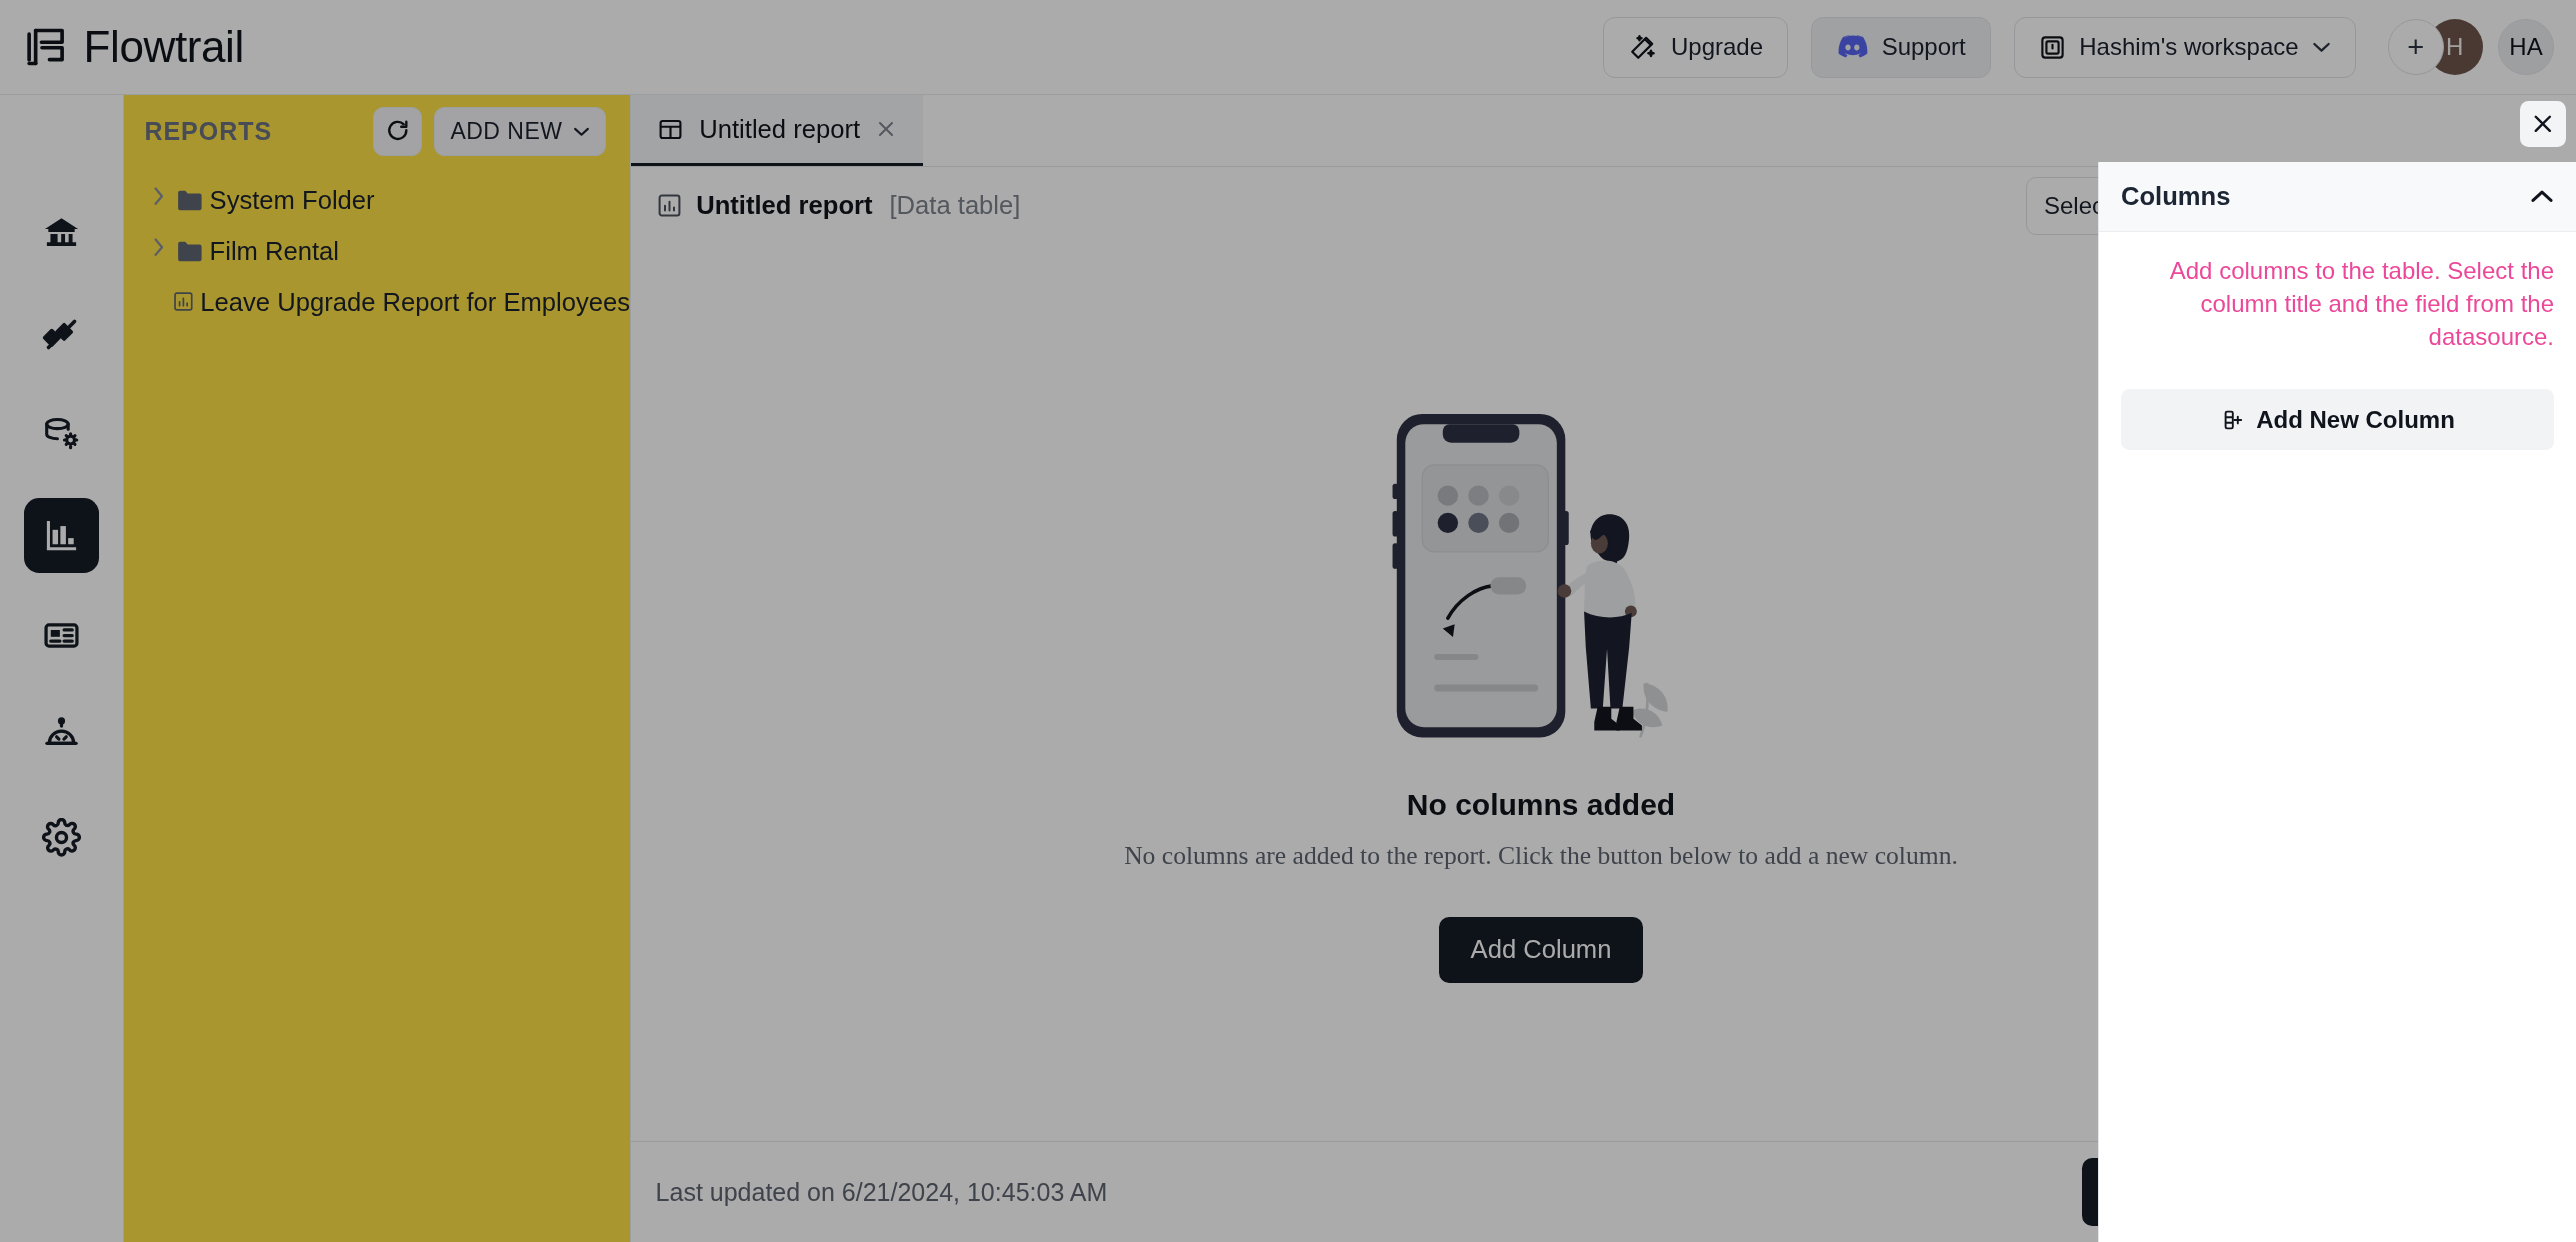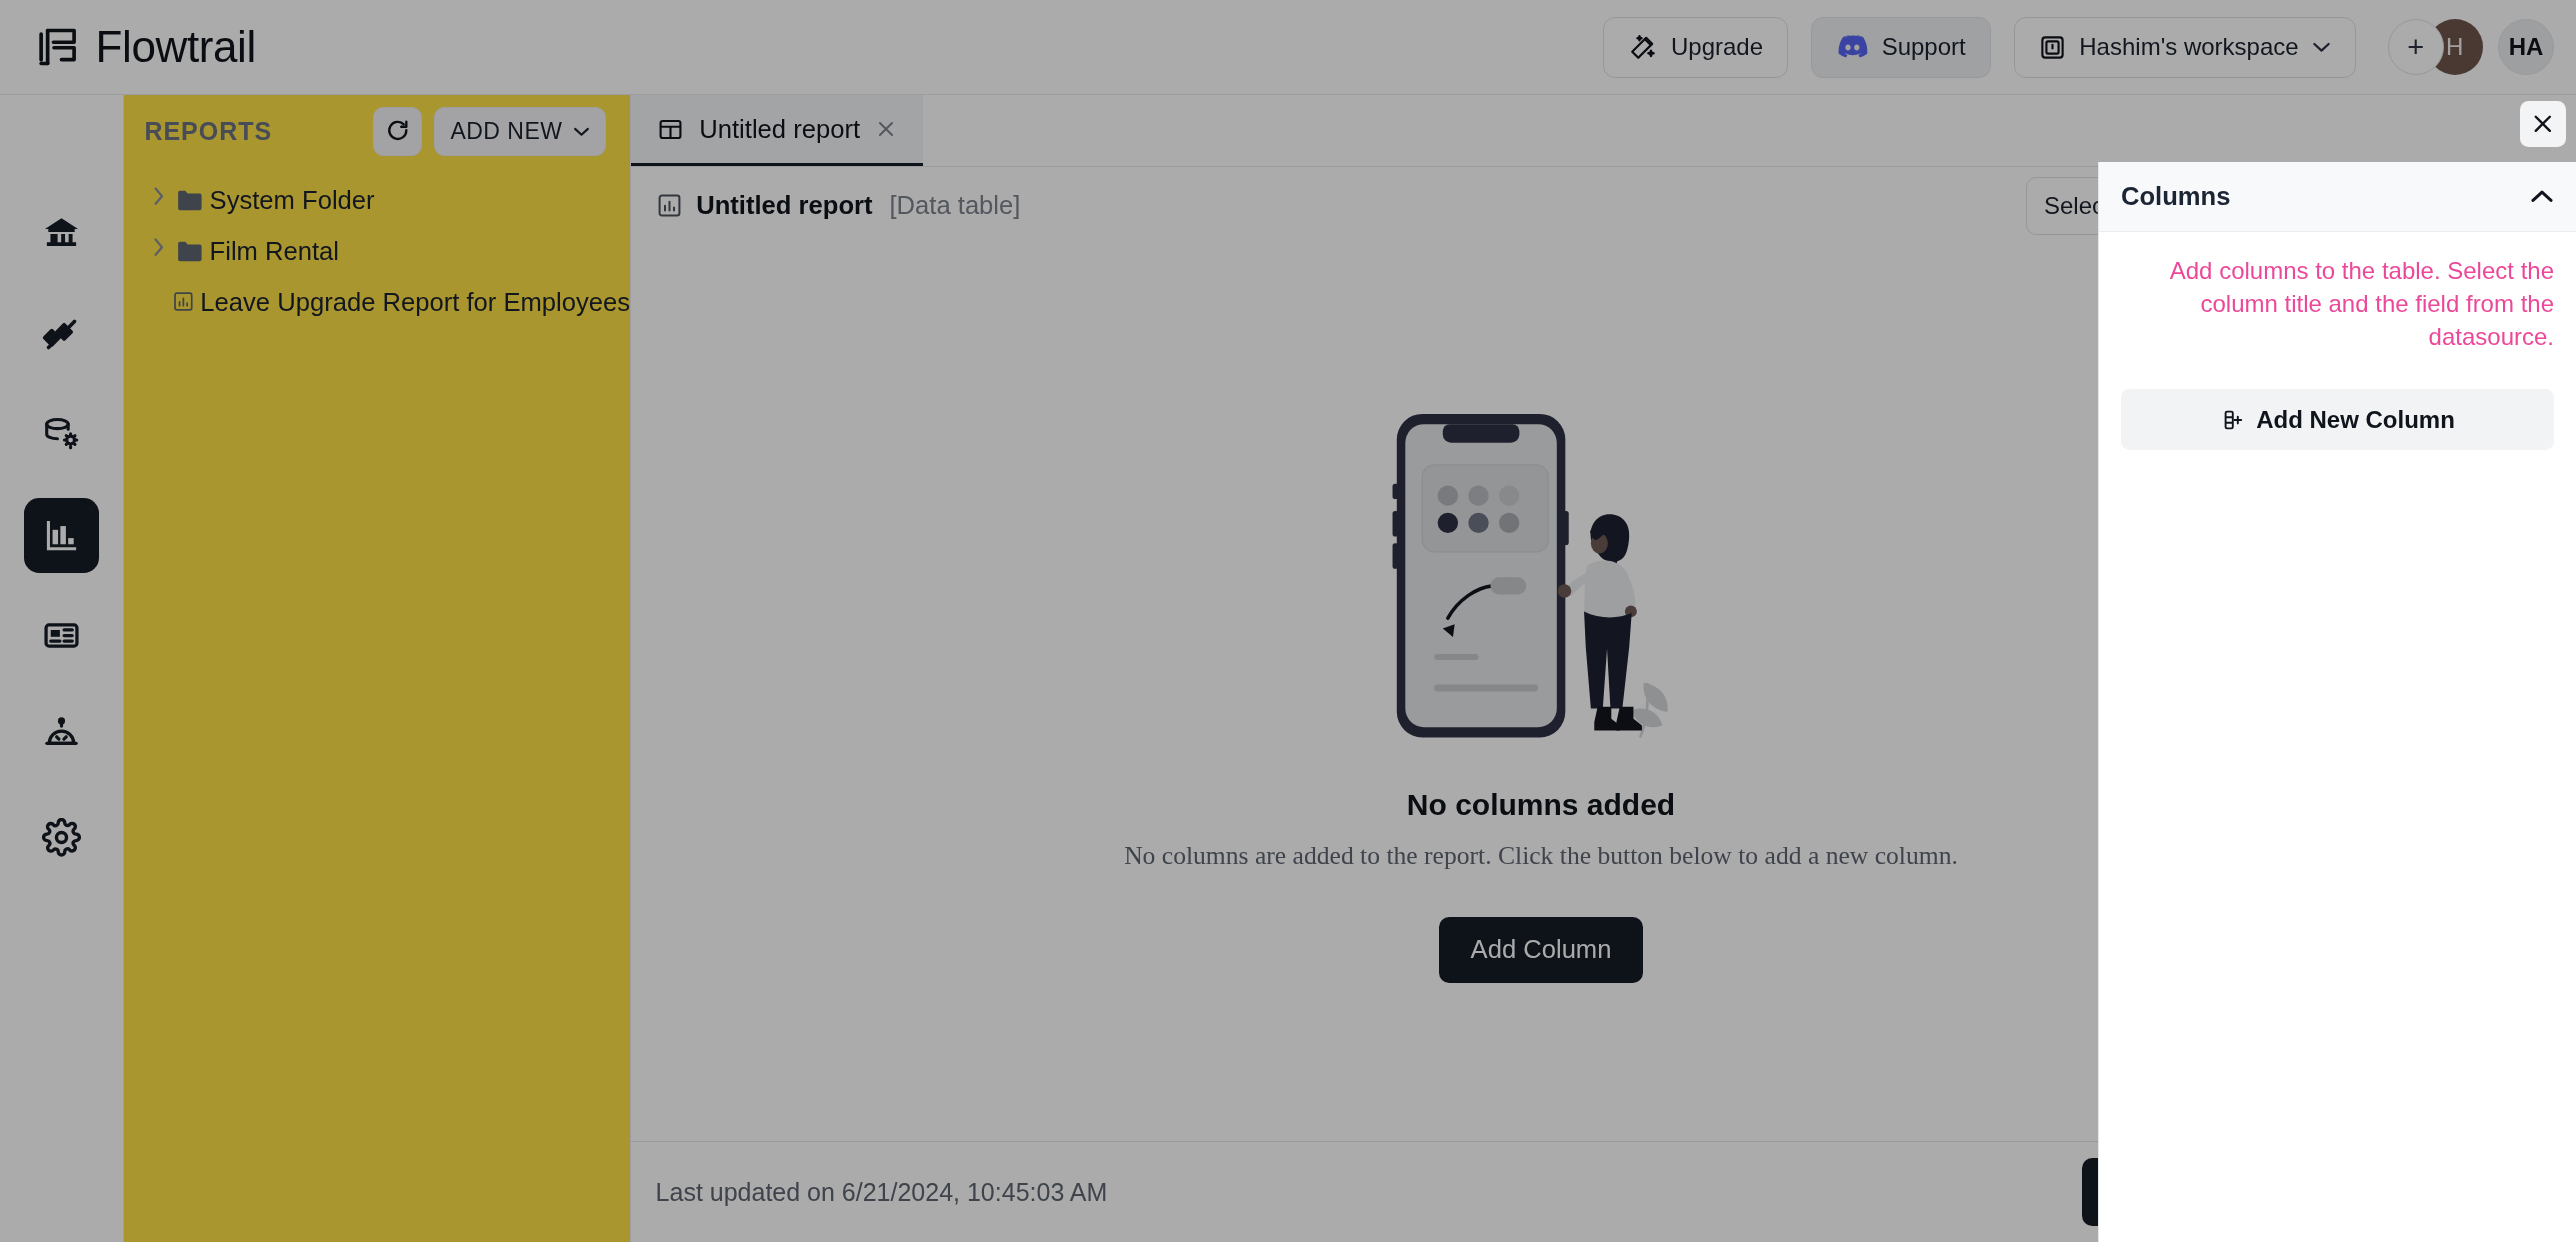--- a/index.html
+++ b/index.html
@@ -27,7 +27,7 @@
     display: flex; align-items: center;
     z-index: 10;
   }
-  .brand { display: flex; align-items: center; gap: 13.6px; padding-left: 34px; }
+  .brand { display: flex; align-items: center; gap: 13.6px; padding-left: 22px; }
   .brand-mark { width: 48px; height: 46px; display: block; }
   .brand-name { font-size: 44px; font-weight: 400; color: #10141c; letter-spacing: -0.4px; }
 

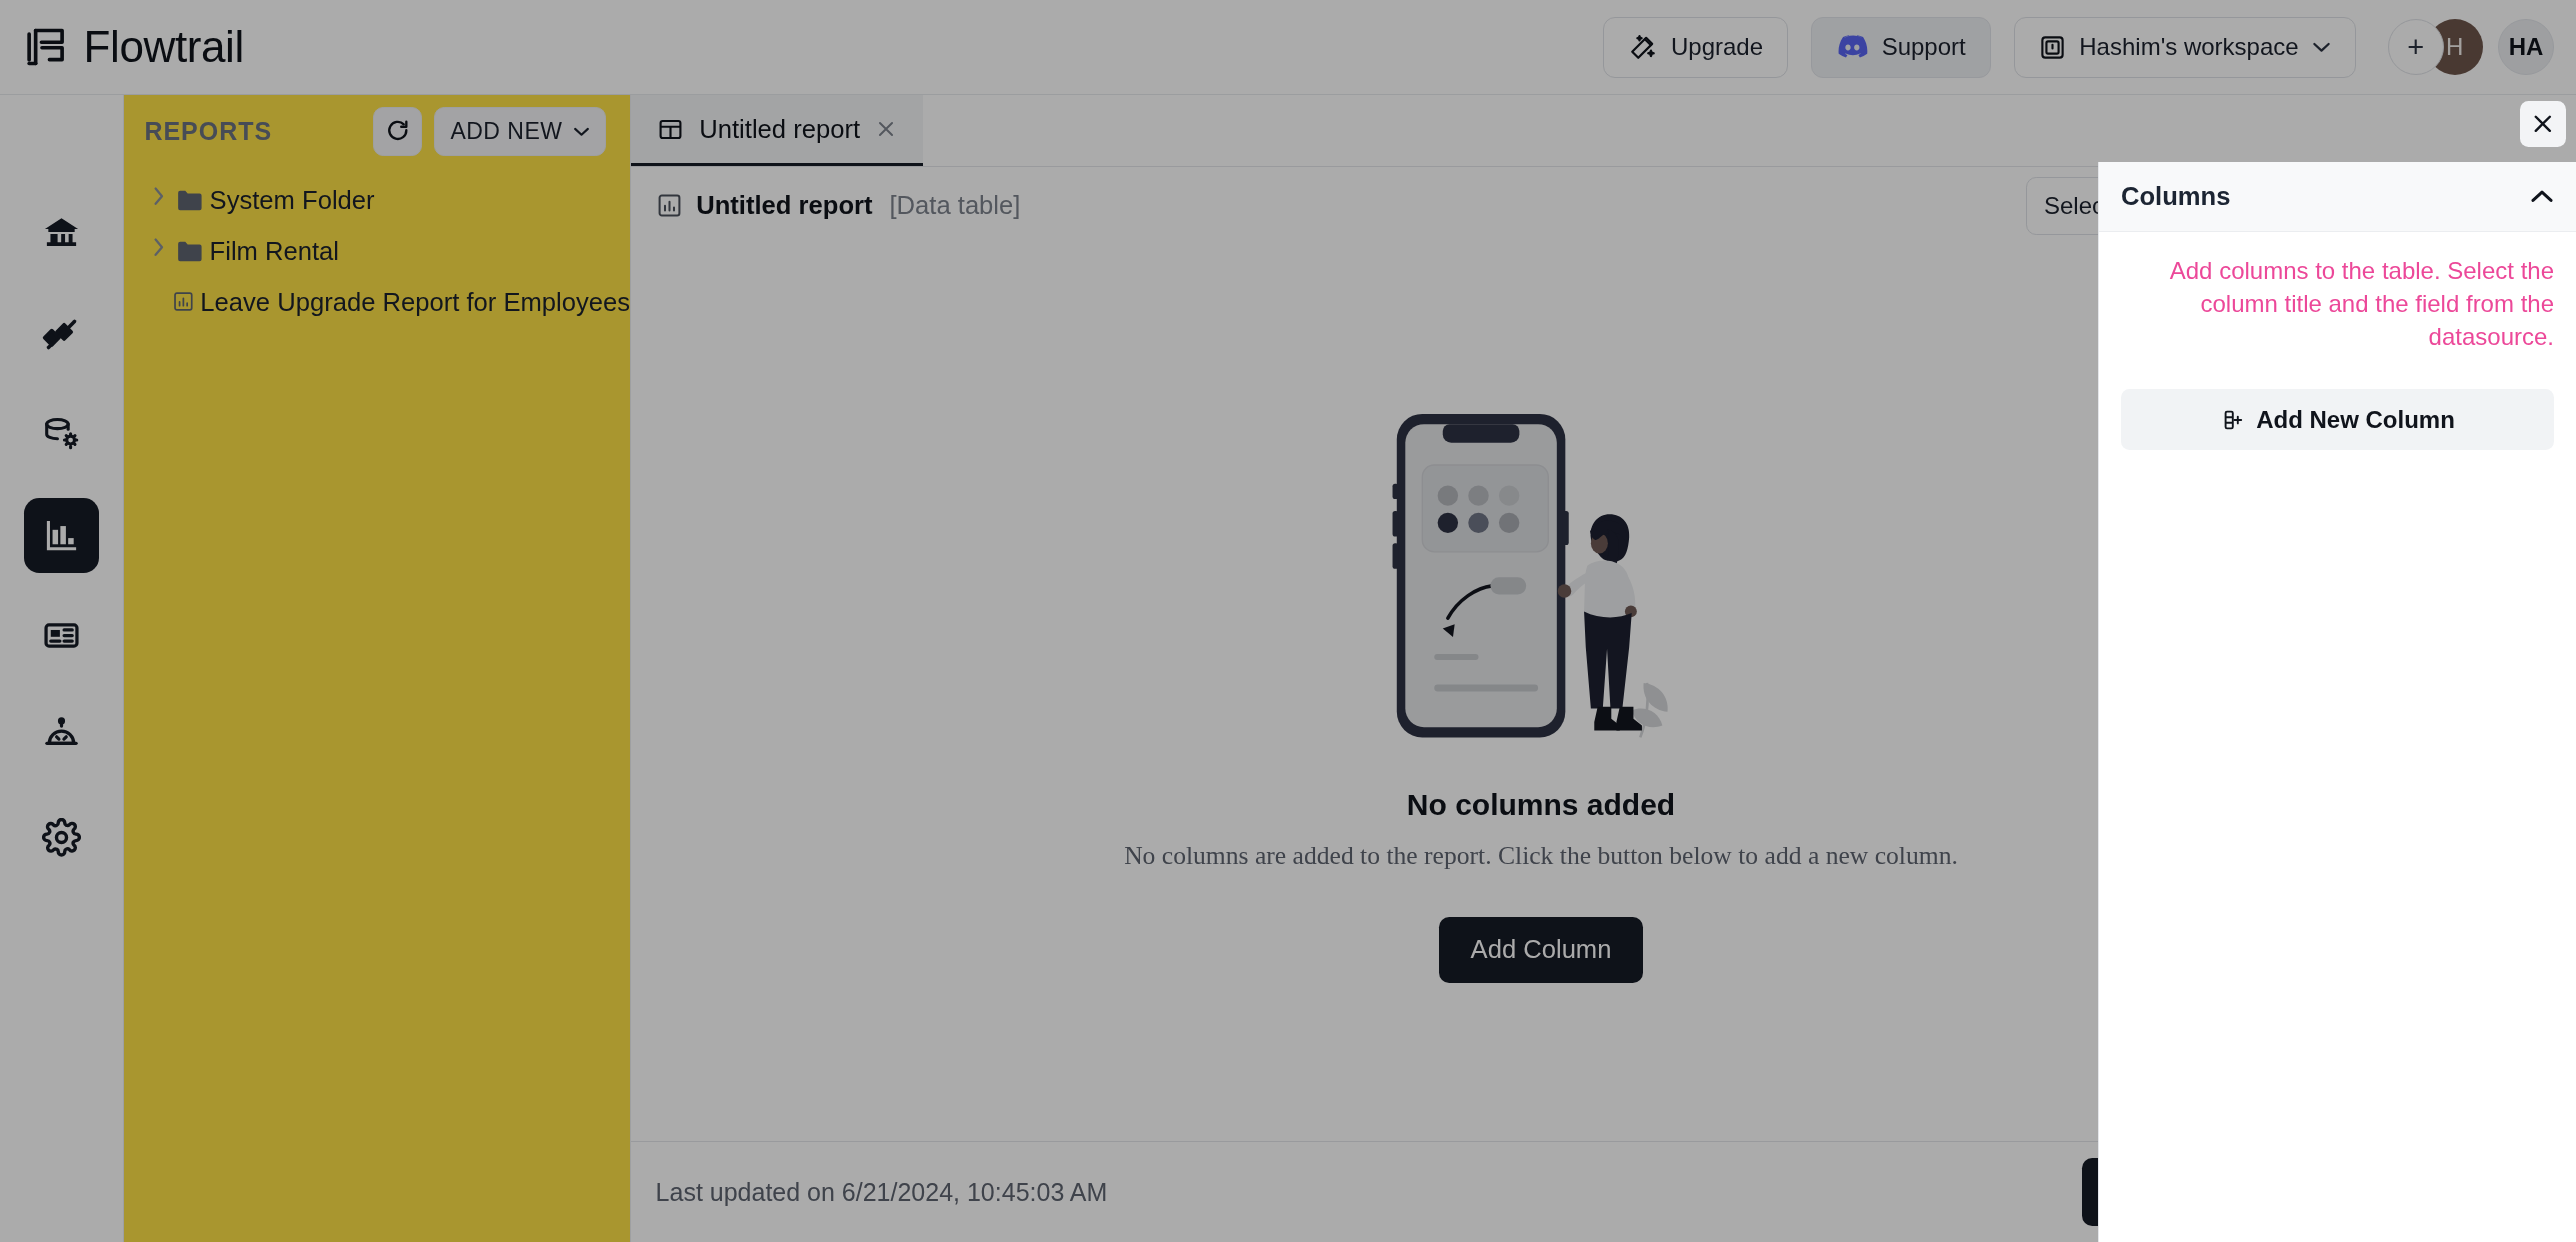--- a/index.html
+++ b/index.html
@@ -58,7 +58,7 @@
   .av-ha   { position: relative; width: 56px; height: 56px; border-radius: 50%;
              background: #eceef1; border: 0.9px solid #e2e5ea; color: #10141c;
              display: flex; align-items: center; justify-content: center;
-             font-size: 24px; font-weight: 700; }
+             font-size: 24px; font-weight: 400; }
 
   
   .rail {

